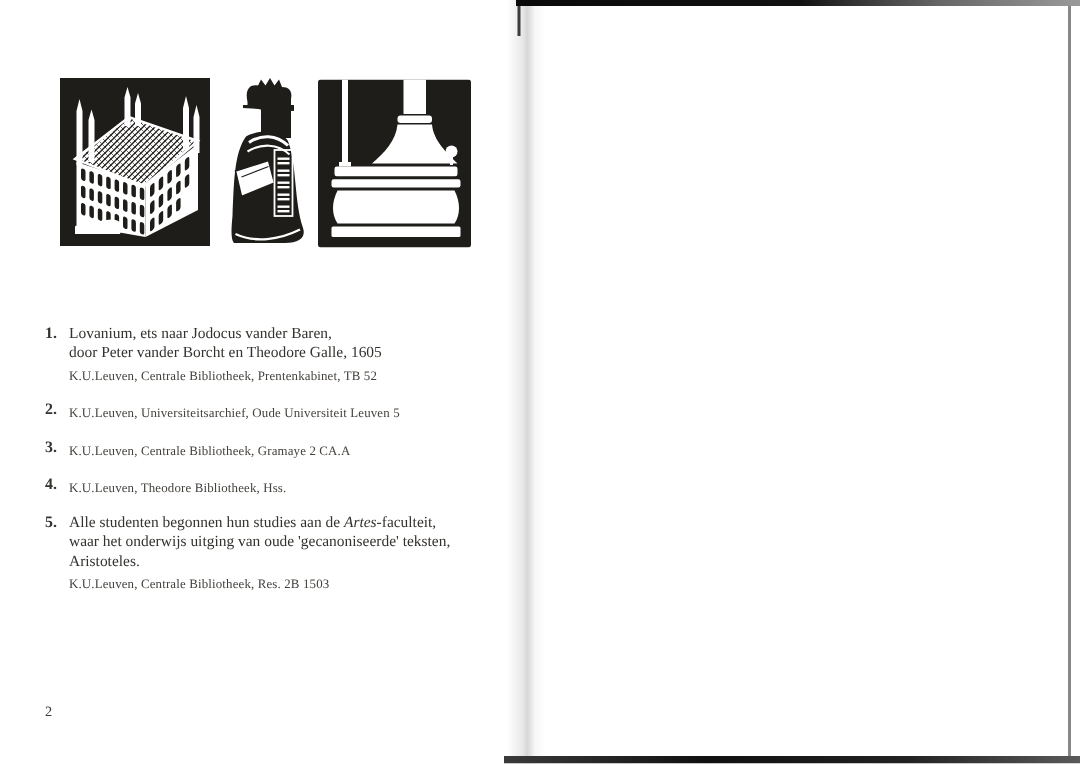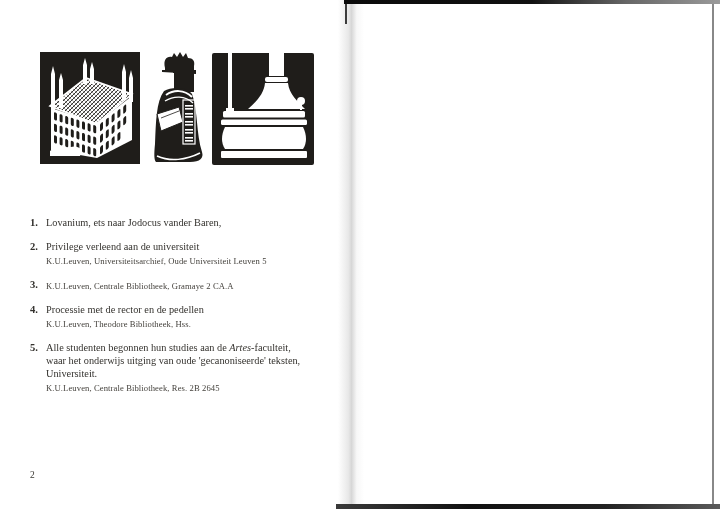--- a/index.html
+++ b/index.html
@@ -203,6 +203,7 @@
       <div class="cap-body">
         <div>
             <div class="tline"><span class="r-n">Lovanium, ets naar Jodocus vander Baren,</span></div>
+            <div class="tline"><span class="r-n">door Peter vander Borcht en Theodore Galle, 1605</span></div>
           </div>
       </div>
     </div>

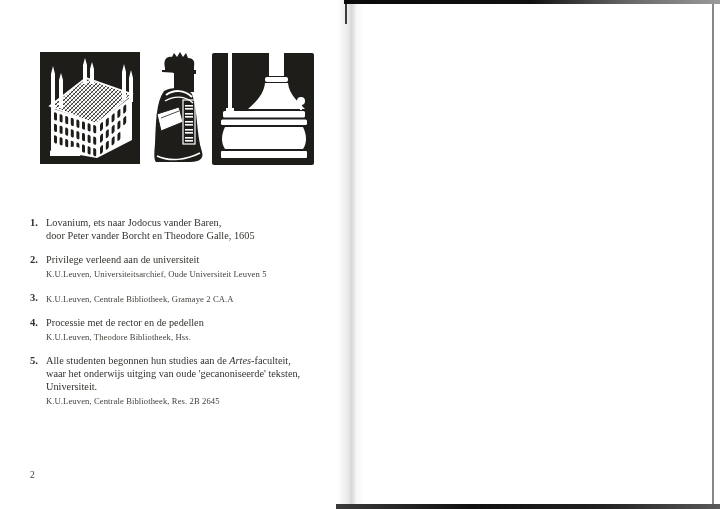--- a/index.html
+++ b/index.html
@@ -205,6 +205,7 @@
             <div class="tline"><span class="r-n">Lovanium, ets naar Jodocus vander Baren,</span></div>
             <div class="tline"><span class="r-n">door Peter vander Borcht en Theodore Galle, 1605</span></div>
           </div>
+        <div class="cap-credit">K.U.Leuven, Centrale Bibliotheek, Prentenkabinet, TB 52</div>
       </div>
     </div>
     <div class="cap-item">

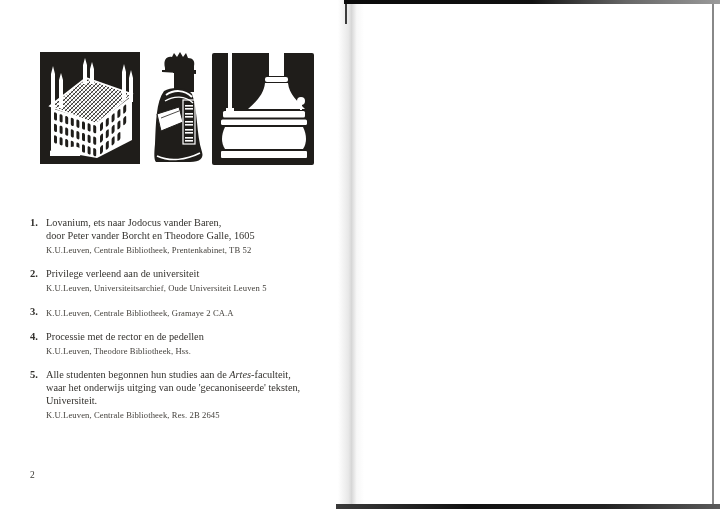--- a/index.html
+++ b/index.html
@@ -212,7 +212,6 @@
       <div class="cap-num">2.</div>
       <div class="cap-body">
         <div>
-            <div class="tline"><span class="r-n">Privilege verleend aan de universiteit</span></div>
           </div>
         <div class="cap-credit">K.U.Leuven, Universiteitsarchief, Oude Universiteit Leuven 5</div>
       </div>

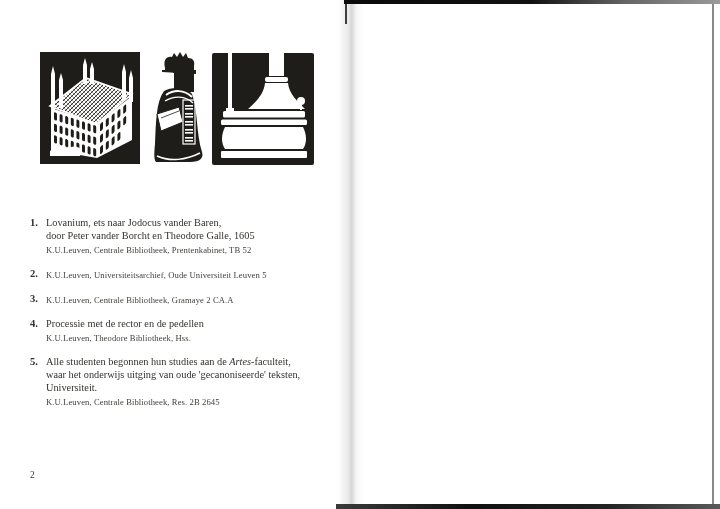--- a/index.html
+++ b/index.html
@@ -225,9 +225,6 @@
     <div class="cap-item">
       <div class="cap-num">4.</div>
       <div class="cap-body">
-        <div>
-            <div class="tline"><span class="r-n">Processie met de rector en de pedellen</span></div>
-          </div>
         <div class="cap-credit">K.U.Leuven, Theodore Bibliotheek, Hss.</div>
       </div>
     </div>

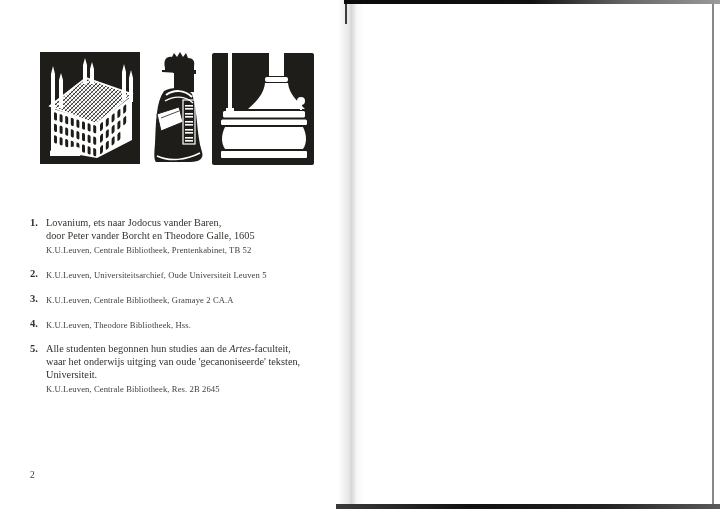--- a/index.html
+++ b/index.html
@@ -234,7 +234,7 @@
         <div>
             <div class="tline"><span class="r-n">Alle studenten begonnen hun studies aan de </span><span class="r-i">Artes</span><span class="r-n">-faculteit,</span></div>
             <div class="tline"><span class="r-n">waar het onderwijs uitging van oude 'gecanoniseerde' teksten,</span></div>
-            <div class="tline"><span class="r-n">Universiteit.</span></div>
+            <div class="tline"><span class="r-n">Aristoteles.</span></div>
           </div>
         <div class="cap-credit">K.U.Leuven, Centrale Bibliotheek, Res. 2B 2645</div>
       </div>

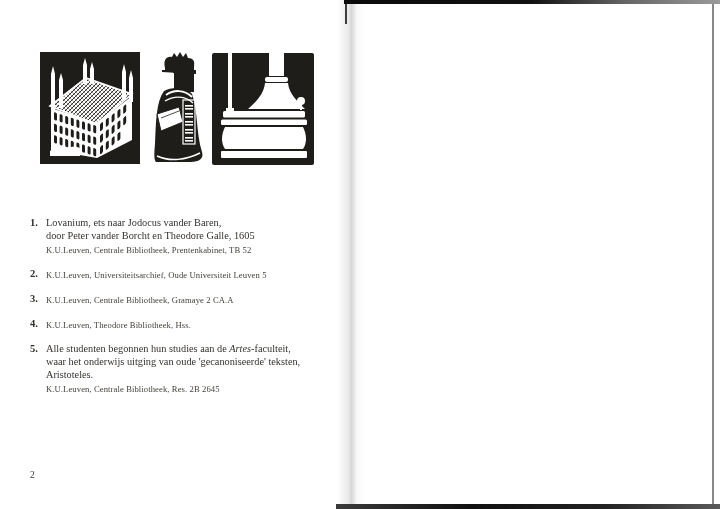--- a/index.html
+++ b/index.html
@@ -236,7 +236,7 @@
             <div class="tline"><span class="r-n">waar het onderwijs uitging van oude 'gecanoniseerde' teksten,</span></div>
             <div class="tline"><span class="r-n">Aristoteles.</span></div>
           </div>
-        <div class="cap-credit">K.U.Leuven, Centrale Bibliotheek, Res. 2B 2645</div>
+        <div class="cap-credit">K.U.Leuven, Centrale Bibliotheek, Res. 2B 1503</div>
       </div>
     </div>
   </div>

